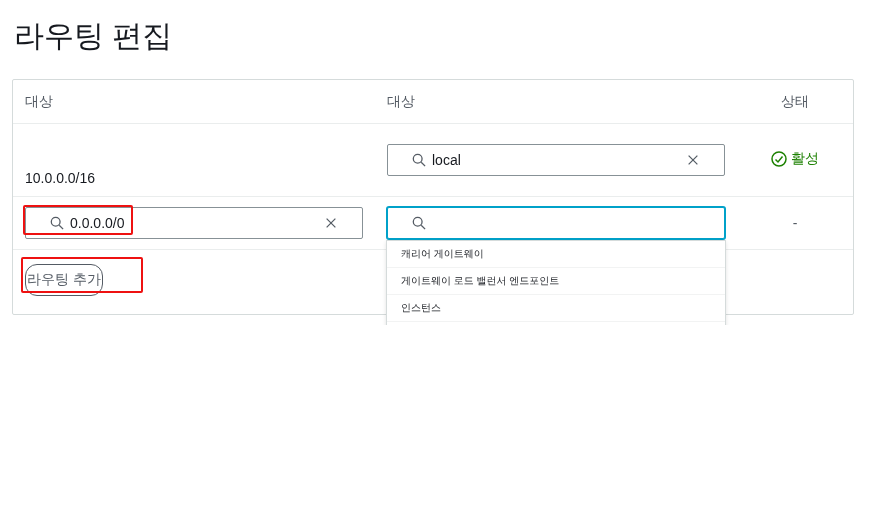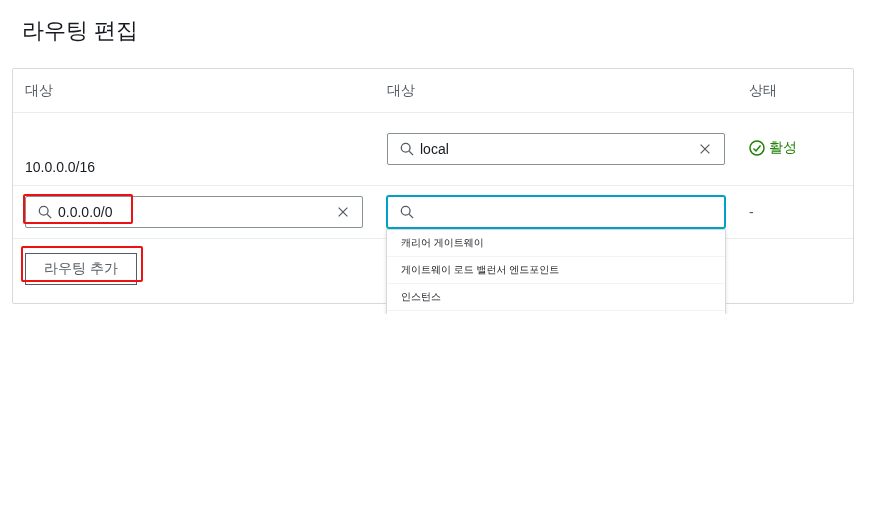--- a/index.html
+++ b/index.html
@@ -12,10 +12,10 @@
     width: 869px;
   }
   h1 {
-    font-size: 22px;
+    font-size: 30px;
     font-weight: 400;
     color: #16191f;
-    margin: 6px 0 22px 10px;
+    margin: 6px 0 22px 2px;
   }
   .panel {
     border: 1px solid #d5dbdb;

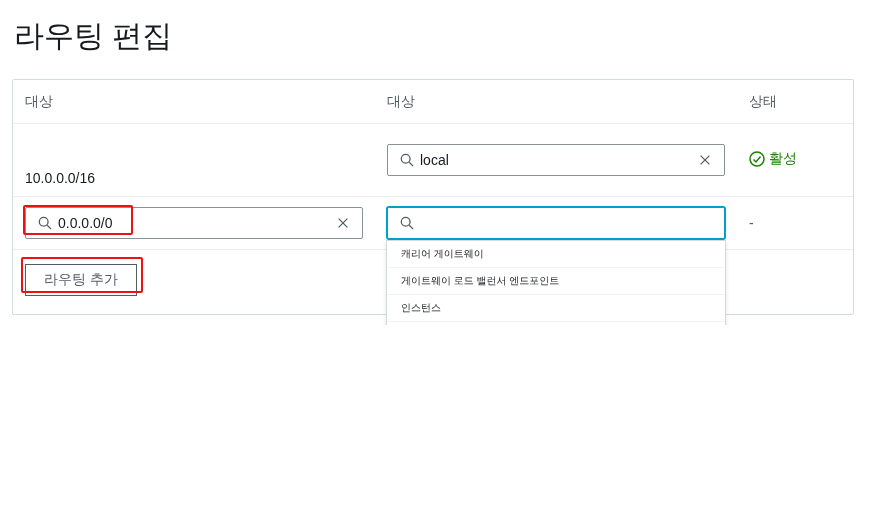--- a/index.html
+++ b/index.html
@@ -35,7 +35,7 @@
   .row:last-of-type { border-bottom: none; }
   .col-dest { width: 362px; padding: 4px 12px; }
   .col-target { width: 362px; padding: 4px 12px; }
-  .col-state { flex: 1; padding: 4px 12px; text-align: left; }
+  .col-state { flex: 1; padding: 4px 12px; text-align: center; }
   .plain-text { color: #16191f; margin-top: 36px; }
 
   .searchbox {

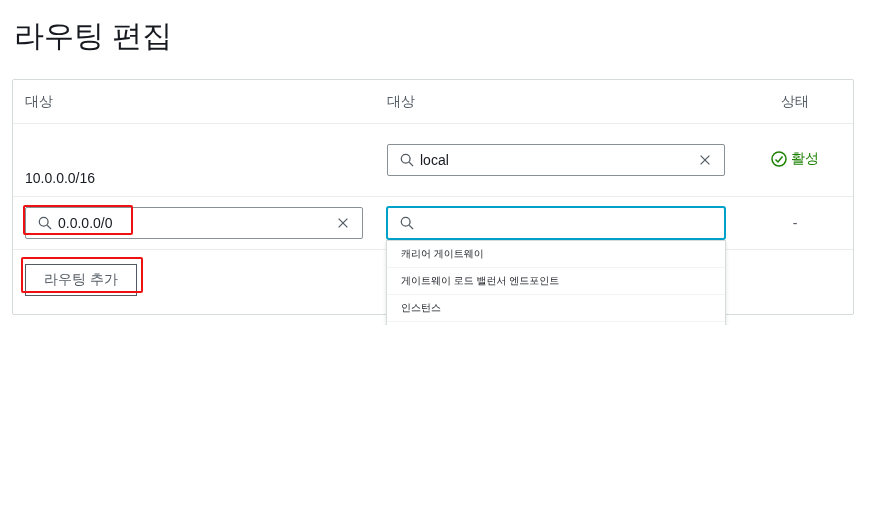--- a/index.html
+++ b/index.html
@@ -45,7 +45,7 @@
     border-radius: 2px;
     background: #fff;
     height: 32px;
-    padding: 0 12px;
+    padding: 0 24px;
     gap: 6px;
   }
   .searchbox.focused { border: 1px solid #00a1c9; box-shadow: 0 0 0 1px #00a1c9; }

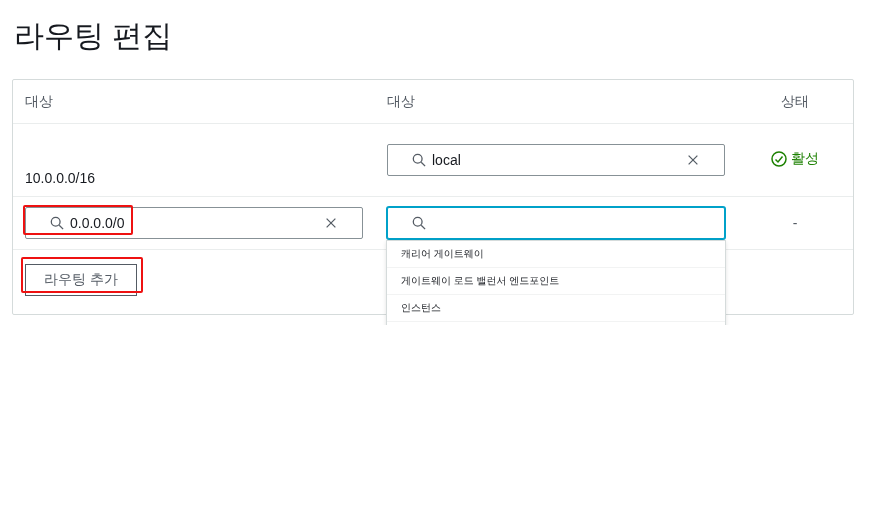--- a/index.html
+++ b/index.html
@@ -70,9 +70,9 @@
     background: #fff;
     border: 1px solid #545b64;
     color: #545b64;
-    padding: 6px 18px;
+    padding: 6px 1px;
     font-size: 14px;
-    border-radius: 0;
+    border-radius: 12px;
     cursor: pointer;
   }
 

